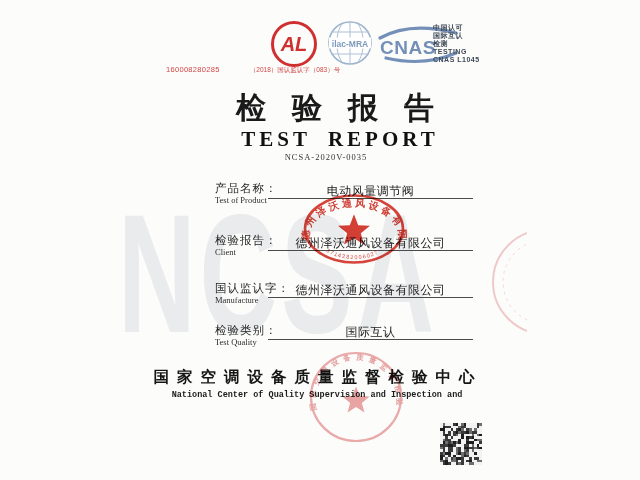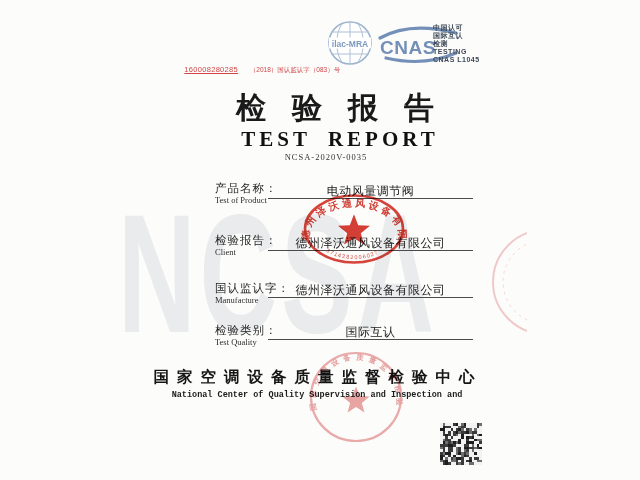--- a/index.html
+++ b/index.html
@@ -112,6 +112,9 @@
 
   <div class="cma-number">160008280285</div>
 
+  <div class="cal-circle">
+    <span>AL</span>
+  </div>
   <div class="cal-caption">（2018）国认监认字（083）号</div>
 
   <svg class="ilac-svg" width="46" height="46" viewBox="0 0 46 46">

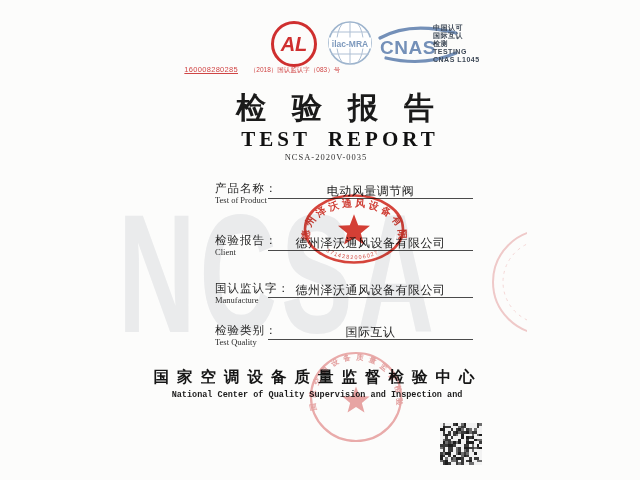--- a/index.html
+++ b/index.html
@@ -26,8 +26,8 @@
     color:#cf2f2f; font-weight:bold; font-size:15px; letter-spacing:1px;
   }
   .cma-number {
-    position:absolute; left:166px; top:65px; width:72px; text-align:right;
-    font-size:7.5px; color:#d04545; letter-spacing:0.3px;text-decoration:underline;
+    position:absolute; left:166px; top:65px; width:72px; text-align:left;
+    font-size:7.5px; color:#d04545; letter-spacing:0.3px;
   }
   .cal-circle {
     position:absolute; left:271px; top:21px; width:46px; height:46px;

